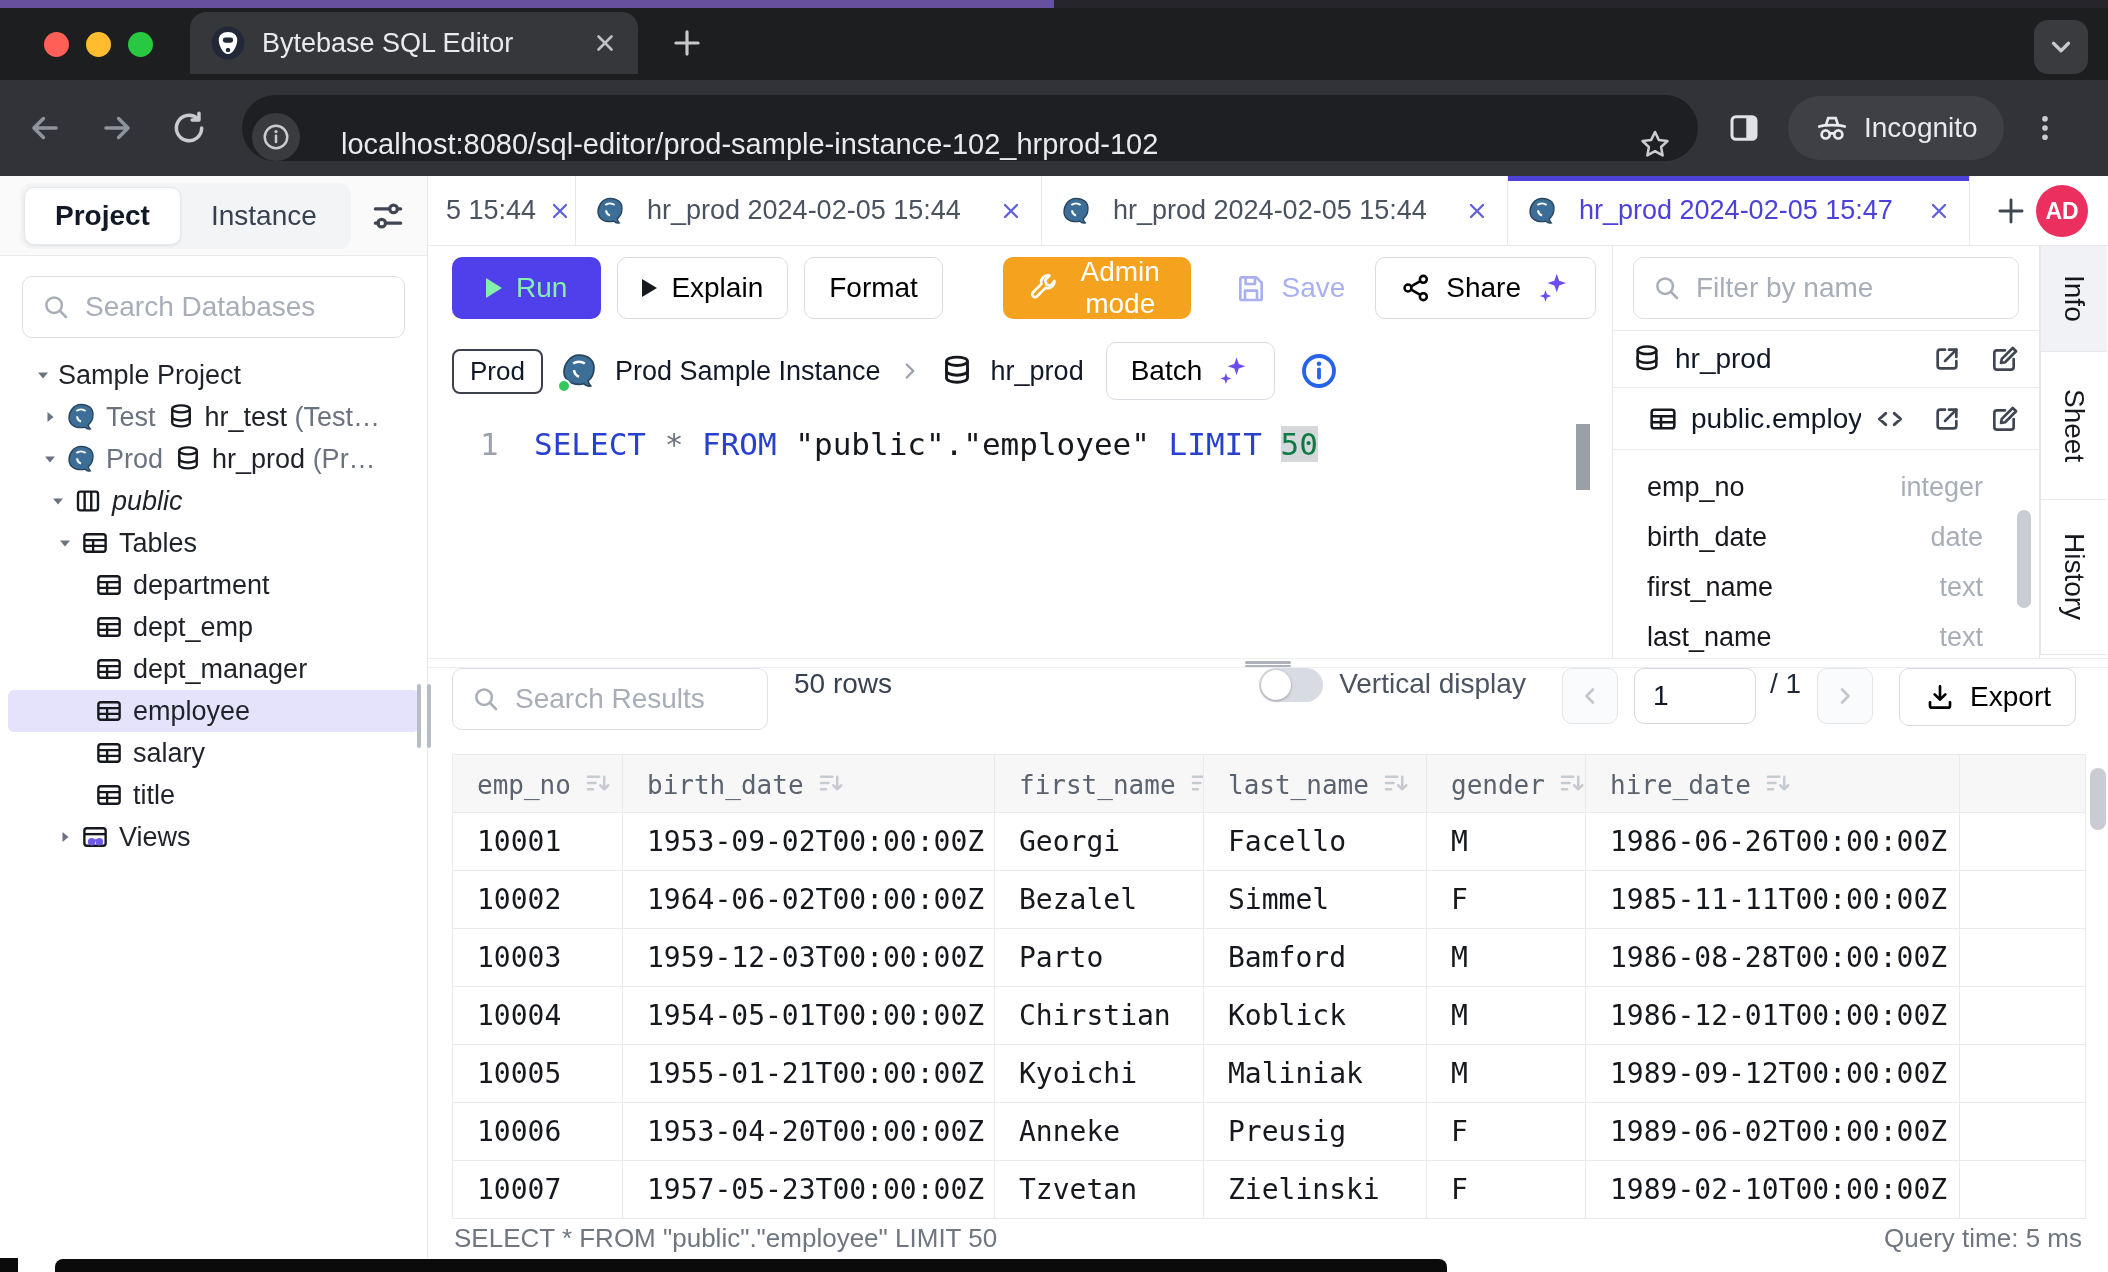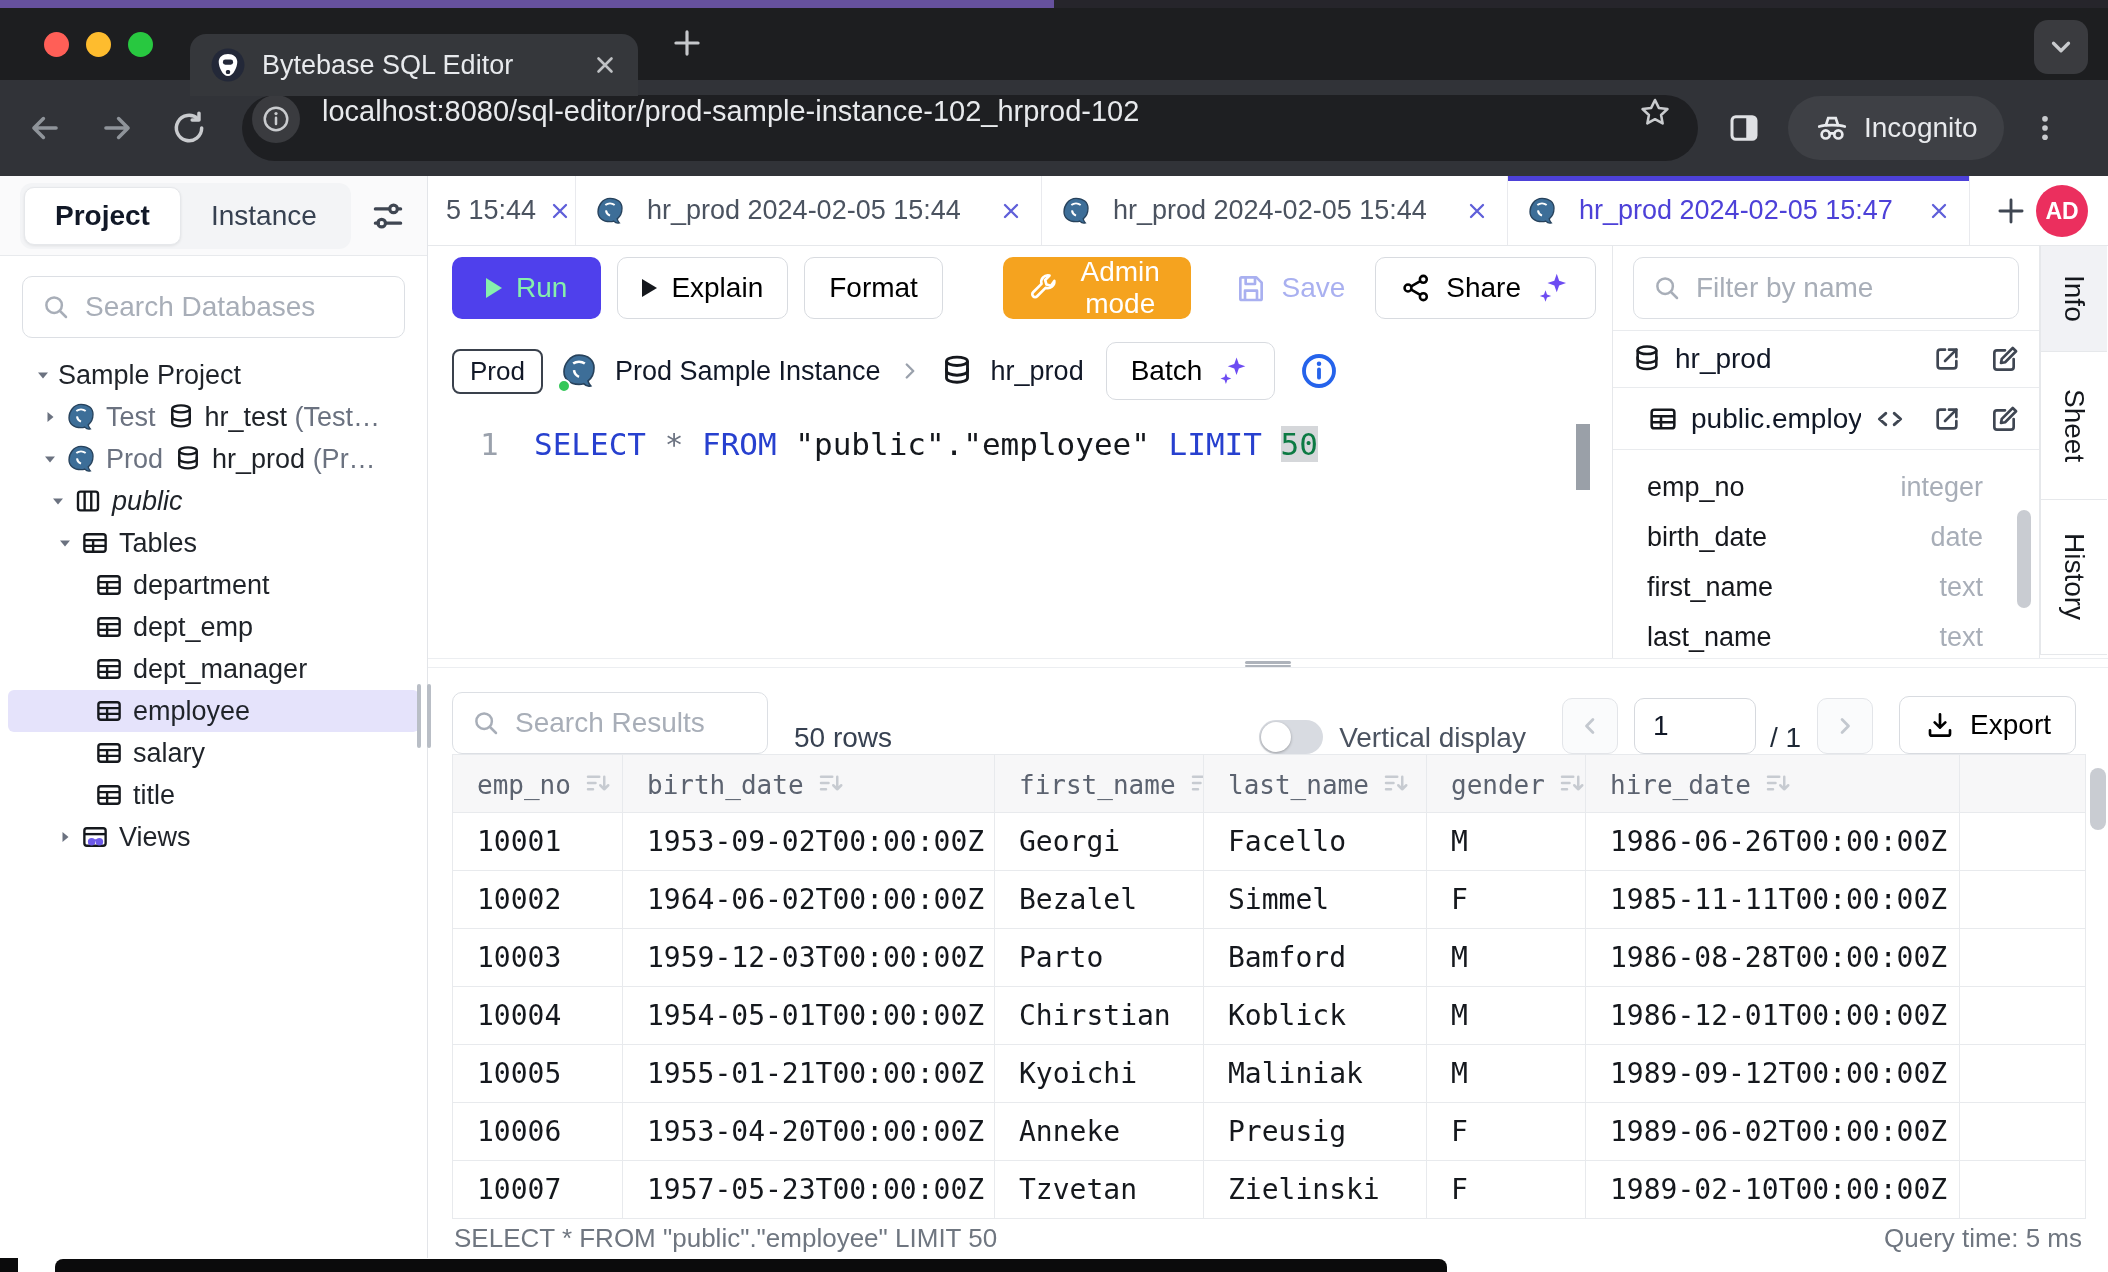--- a/index.html
+++ b/index.html
@@ -13,7 +13,7 @@
   .traffic { position:absolute; left:44px; top:24px; display:flex; gap:17px; }
   .tl { width:25px; height:25px; border-radius:50%; }
   .tl.r { background:#ff5f57; } .tl.y { background:#febc2e; } .tl.g { background:#28c840; }
-  .btab { position:absolute; left:190px; top:26px; width:448px; height:62px; background:#35373b;
+  .btab { position:absolute; left:190px; top:4px; width:448px; height:62px; background:#35373b;
           border-radius:16px 16px 0 0; display:flex; align-items:center; padding:0 20px; gap:16px; }
   .btab-title { color:#e8eaed; font-size:27px; flex:1; white-space:nowrap; overflow:hidden; }
   .chrome-ic { display:inline-flex; }

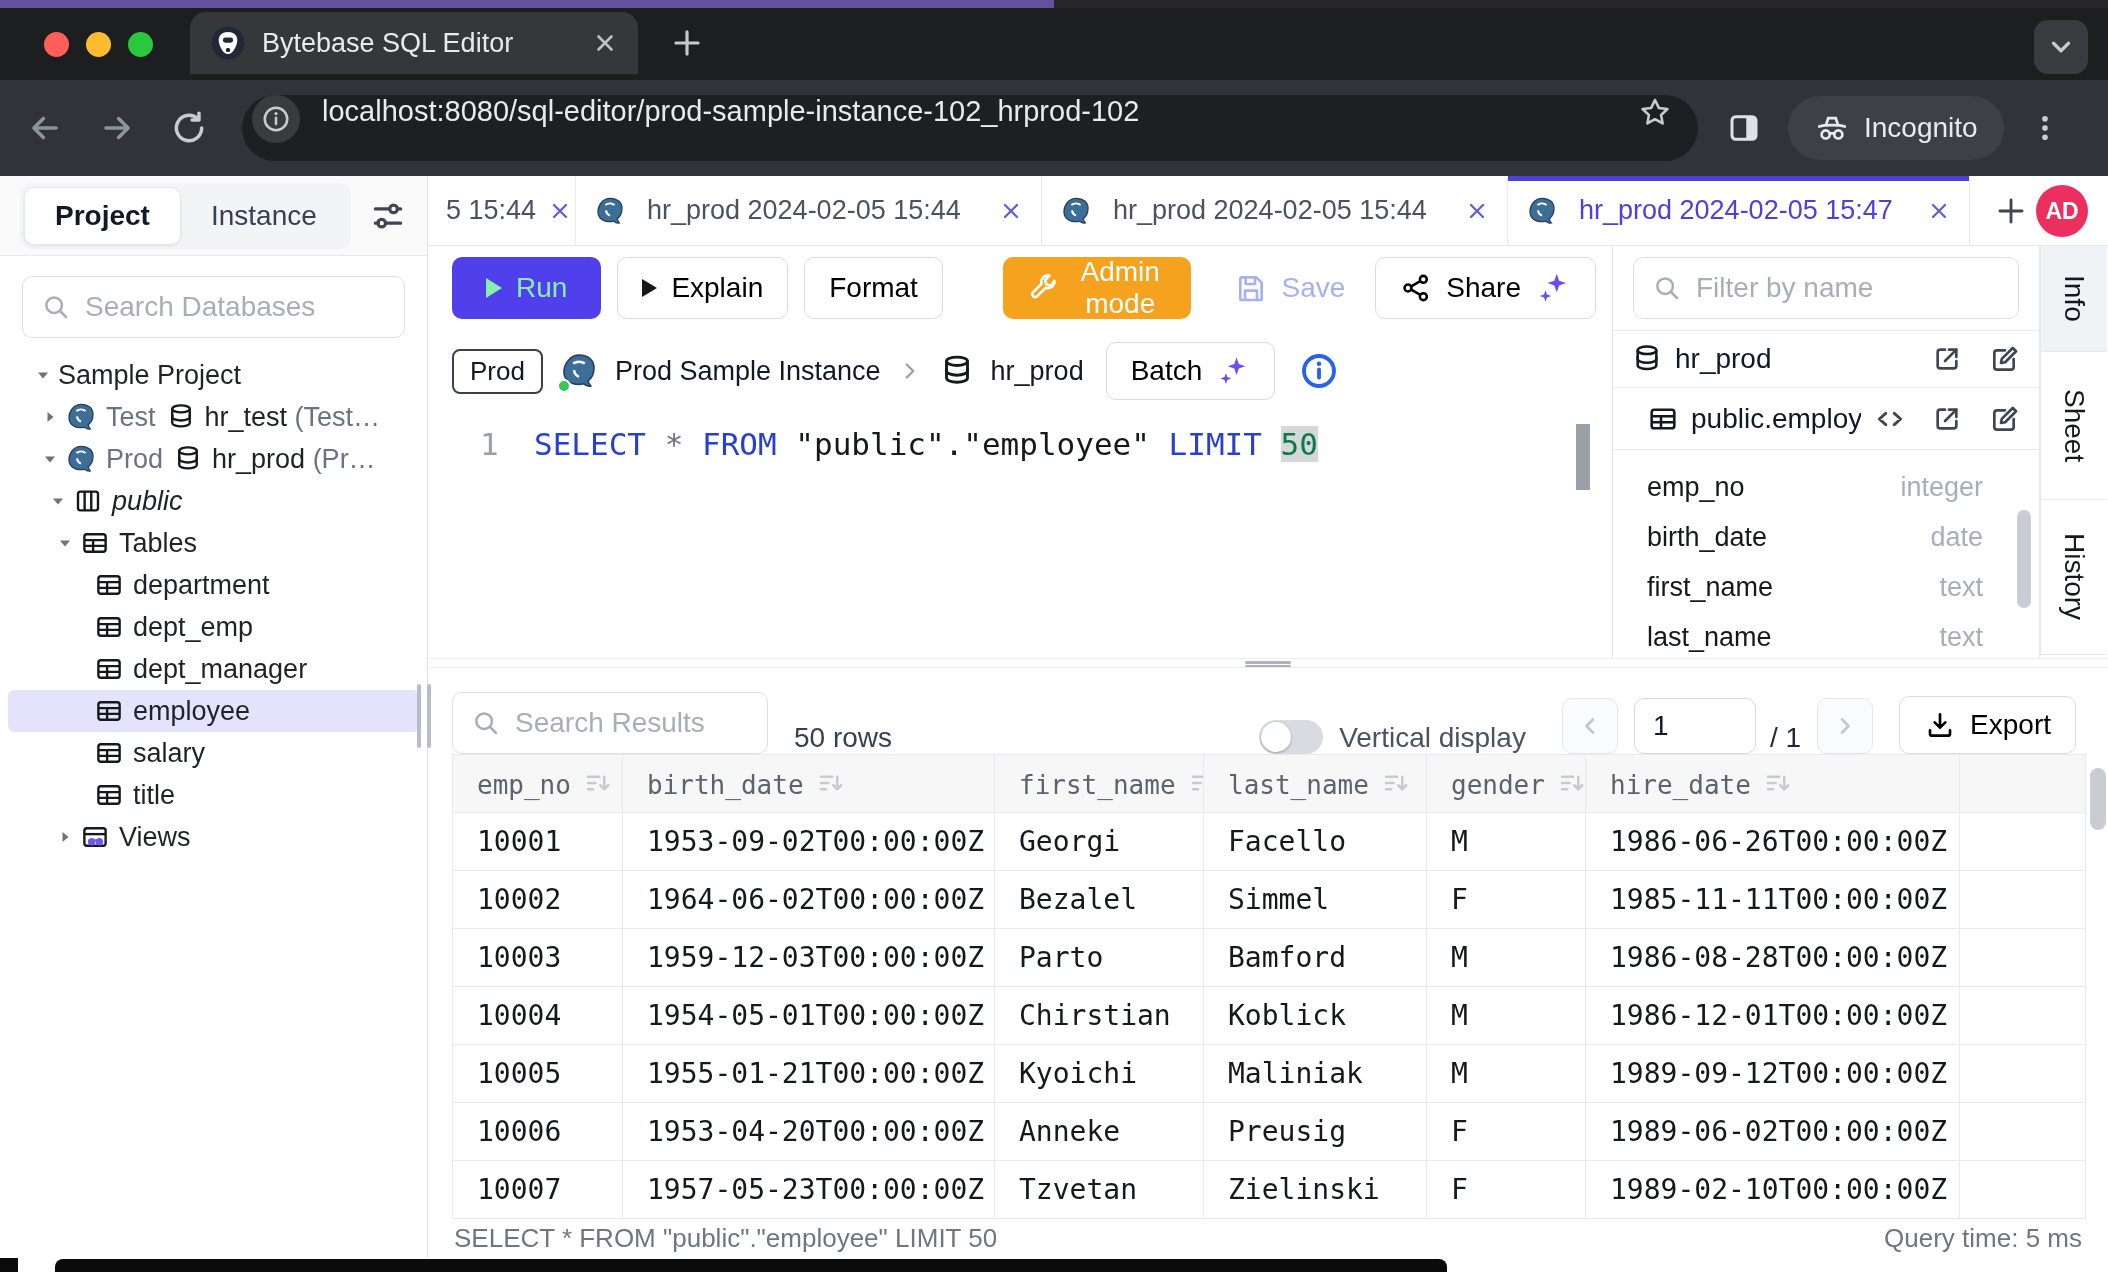--- a/index.html
+++ b/index.html
@@ -24,7 +24,7 @@
   .urlbar { height:96px; background:#313338; display:flex; align-items:center; padding:0 26px; }
   .nav-ic { margin-right:34px; color:#8f949a; }
   .nav-ic.lt { color:#c9cbce; }
-  .urlpill { flex:0 0 1456px; height:66px; border-radius:33px; background:#1e1f22; display:flex; align-items:flex-start; margin-right:28px; }
+  .urlpill { flex:0 0 1456px; height:66px; border-radius:33px; background:#1e1f22; display:flex; align-items:flex-end; margin-right:28px;gap:19px; }
   .info-chip { width:48px; height:48px; border-radius:50%; background:#3a3b3f; margin-left:10px; display:flex; align-items:center; justify-content:center; color:#c9cbce; }
   .url-text { color:#e8eaed; font-size:29px; margin-left:22px; flex:1; white-space:nowrap; overflow:hidden; }
   .star-ic { margin-right:26px; color:#c9cbce; }

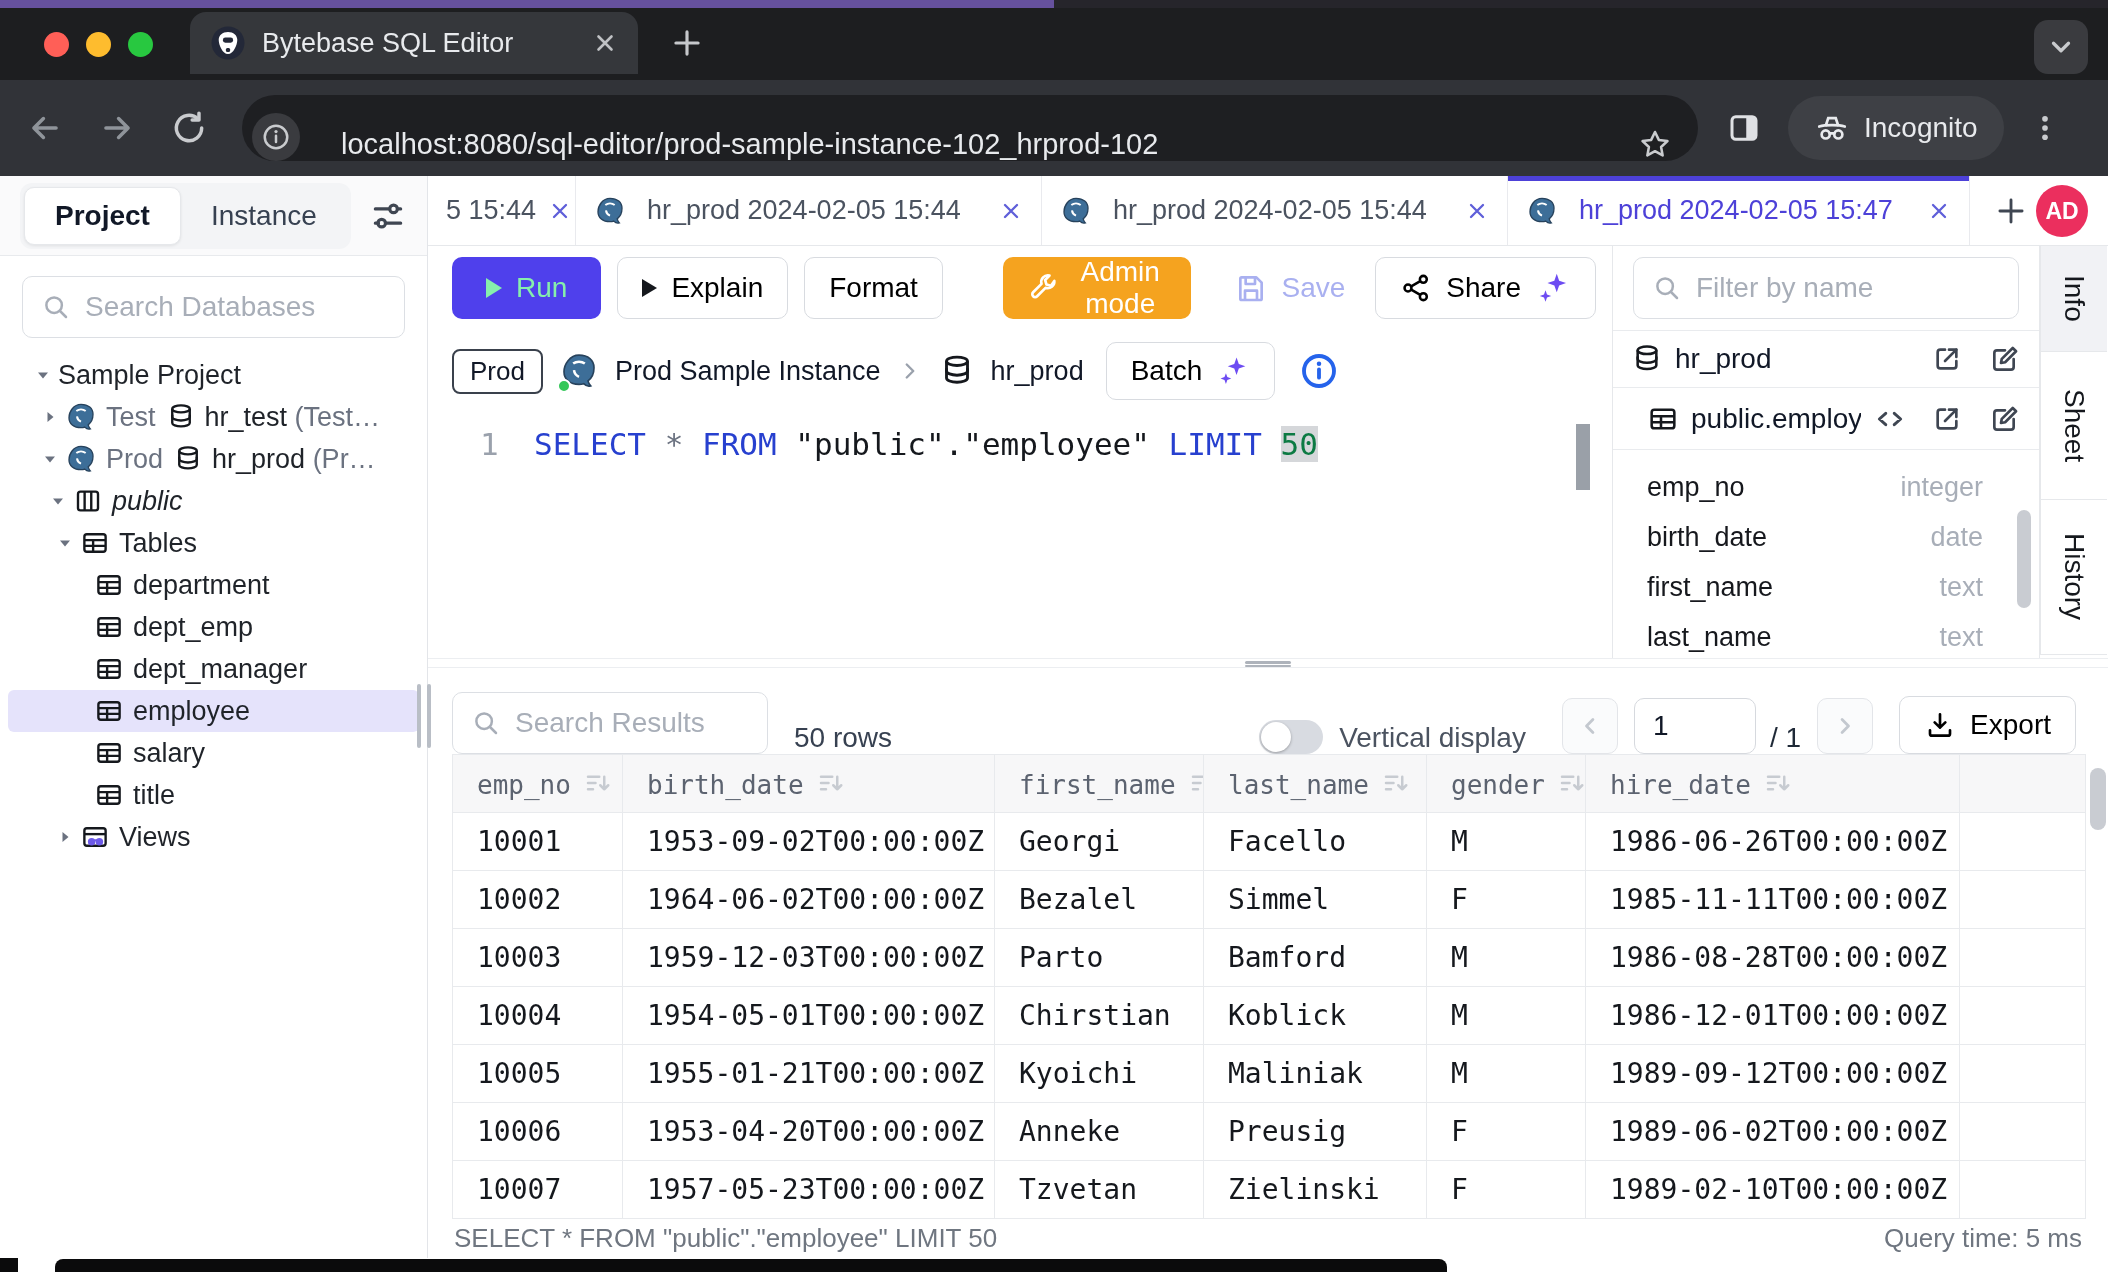--- a/index.html
+++ b/index.html
@@ -120,7 +120,7 @@
 
   
   .results { flex:1; display:flex; flex-direction:column; min-height:0; }
-  .rtoolbar { height:86px; display:flex; align-items:flex-end; padding:0 24px; flex:none; }
+  .rtoolbar { height:86px; display:flex; align-items:flex-start; padding:0 24px; flex:none; }
   .rsearch { width:316px; }
   .rows-label { margin-left:26px; font-size:28px; color:#374151; }
   .rspacer { flex:1; }

